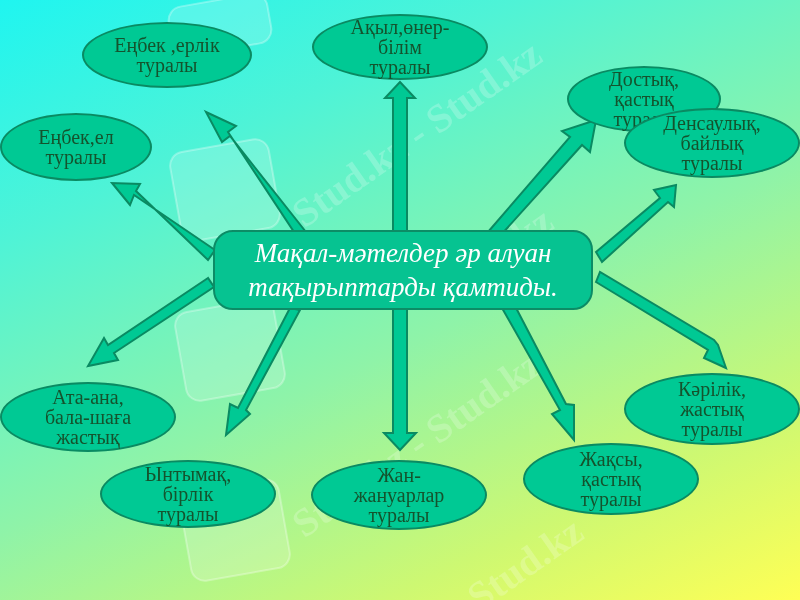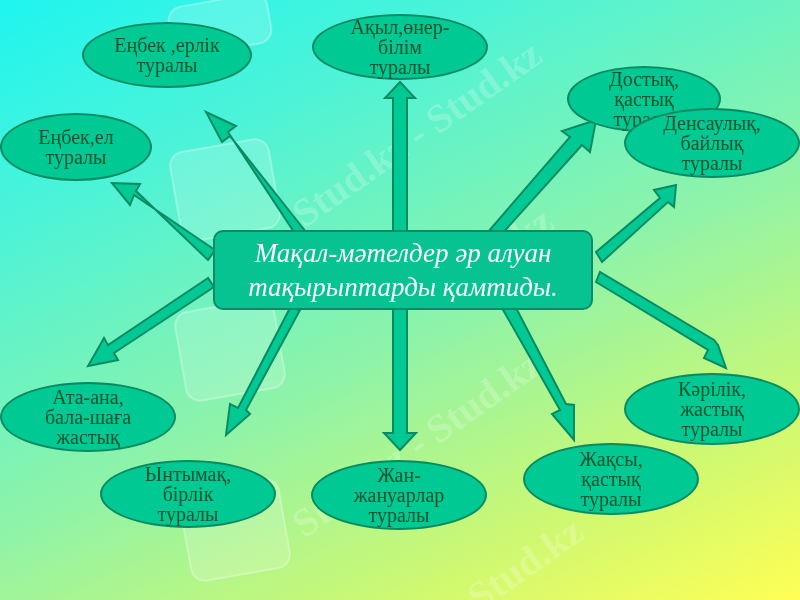--- a/index.html
+++ b/index.html
@@ -13,7 +13,7 @@
       box-sizing: border-box; display: flex; align-items: center; justify-content: center;
       color: #14532d; text-align: center; font-size: 20px; line-height: 20px; white-space: pre-line; }
     .center-box { position: absolute; left: 213px; top: 230px; width: 380px; height: 80px;
-      background: #06c391; border: 2px solid #0c8c66; border-radius: 10px; box-sizing: border-box;
+      background: #06c391; border: 2px solid #0c8c66; border-radius: 20px; box-sizing: border-box;
       color: #fff; font-style: italic; font-size: 27px; line-height: 34px; text-align: center;
       display: flex; align-items: center; justify-content: center; white-space: pre-line; }
   </style>

